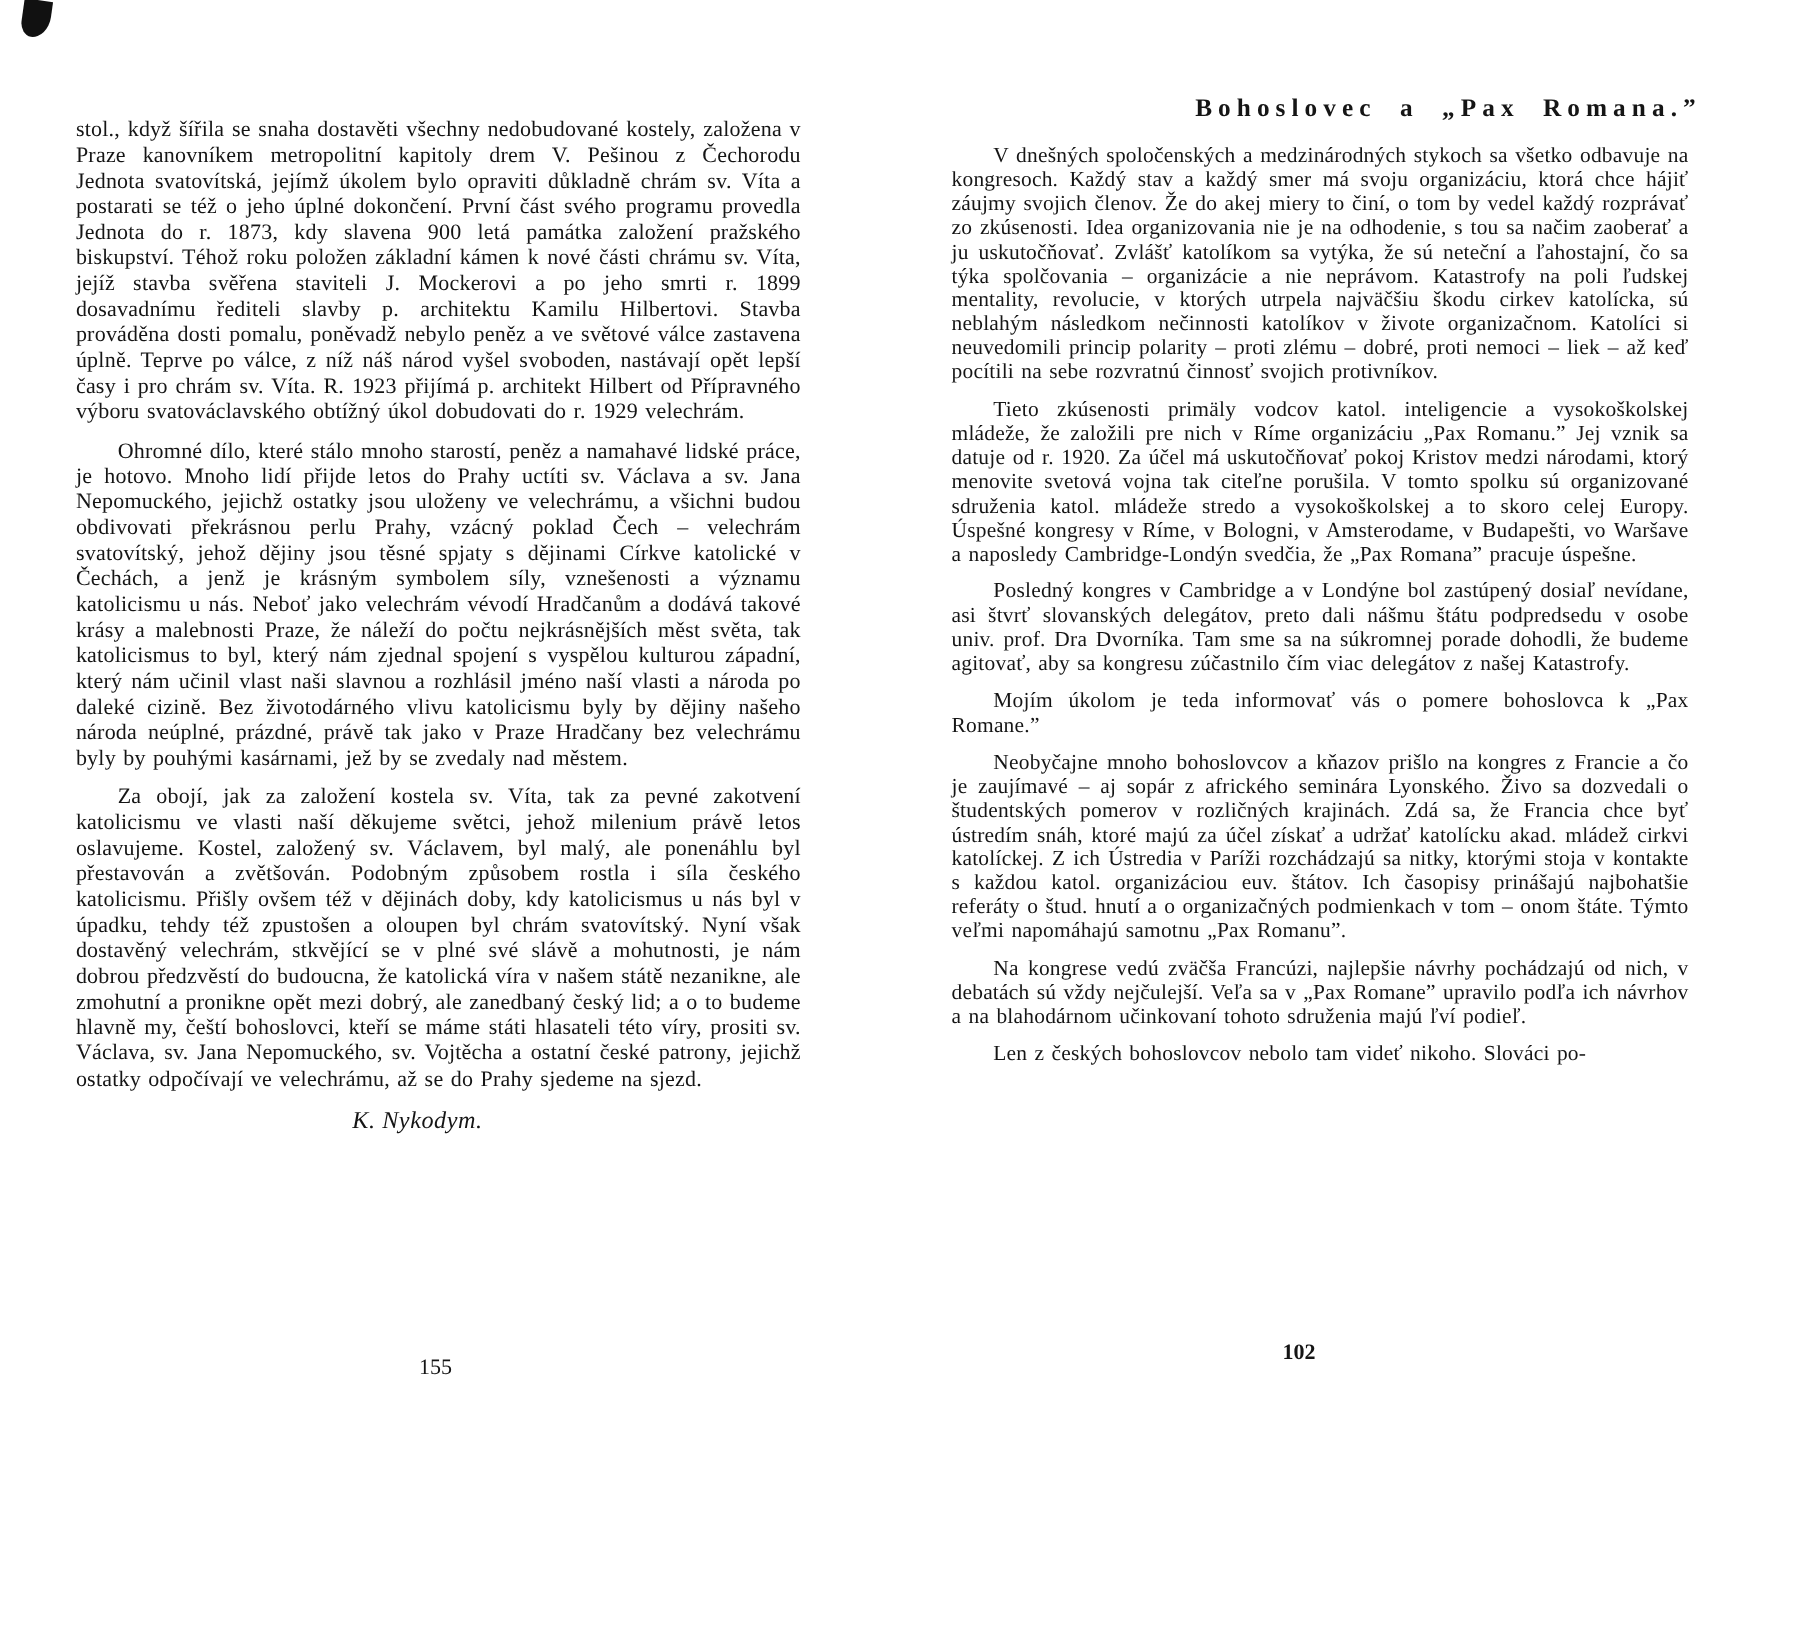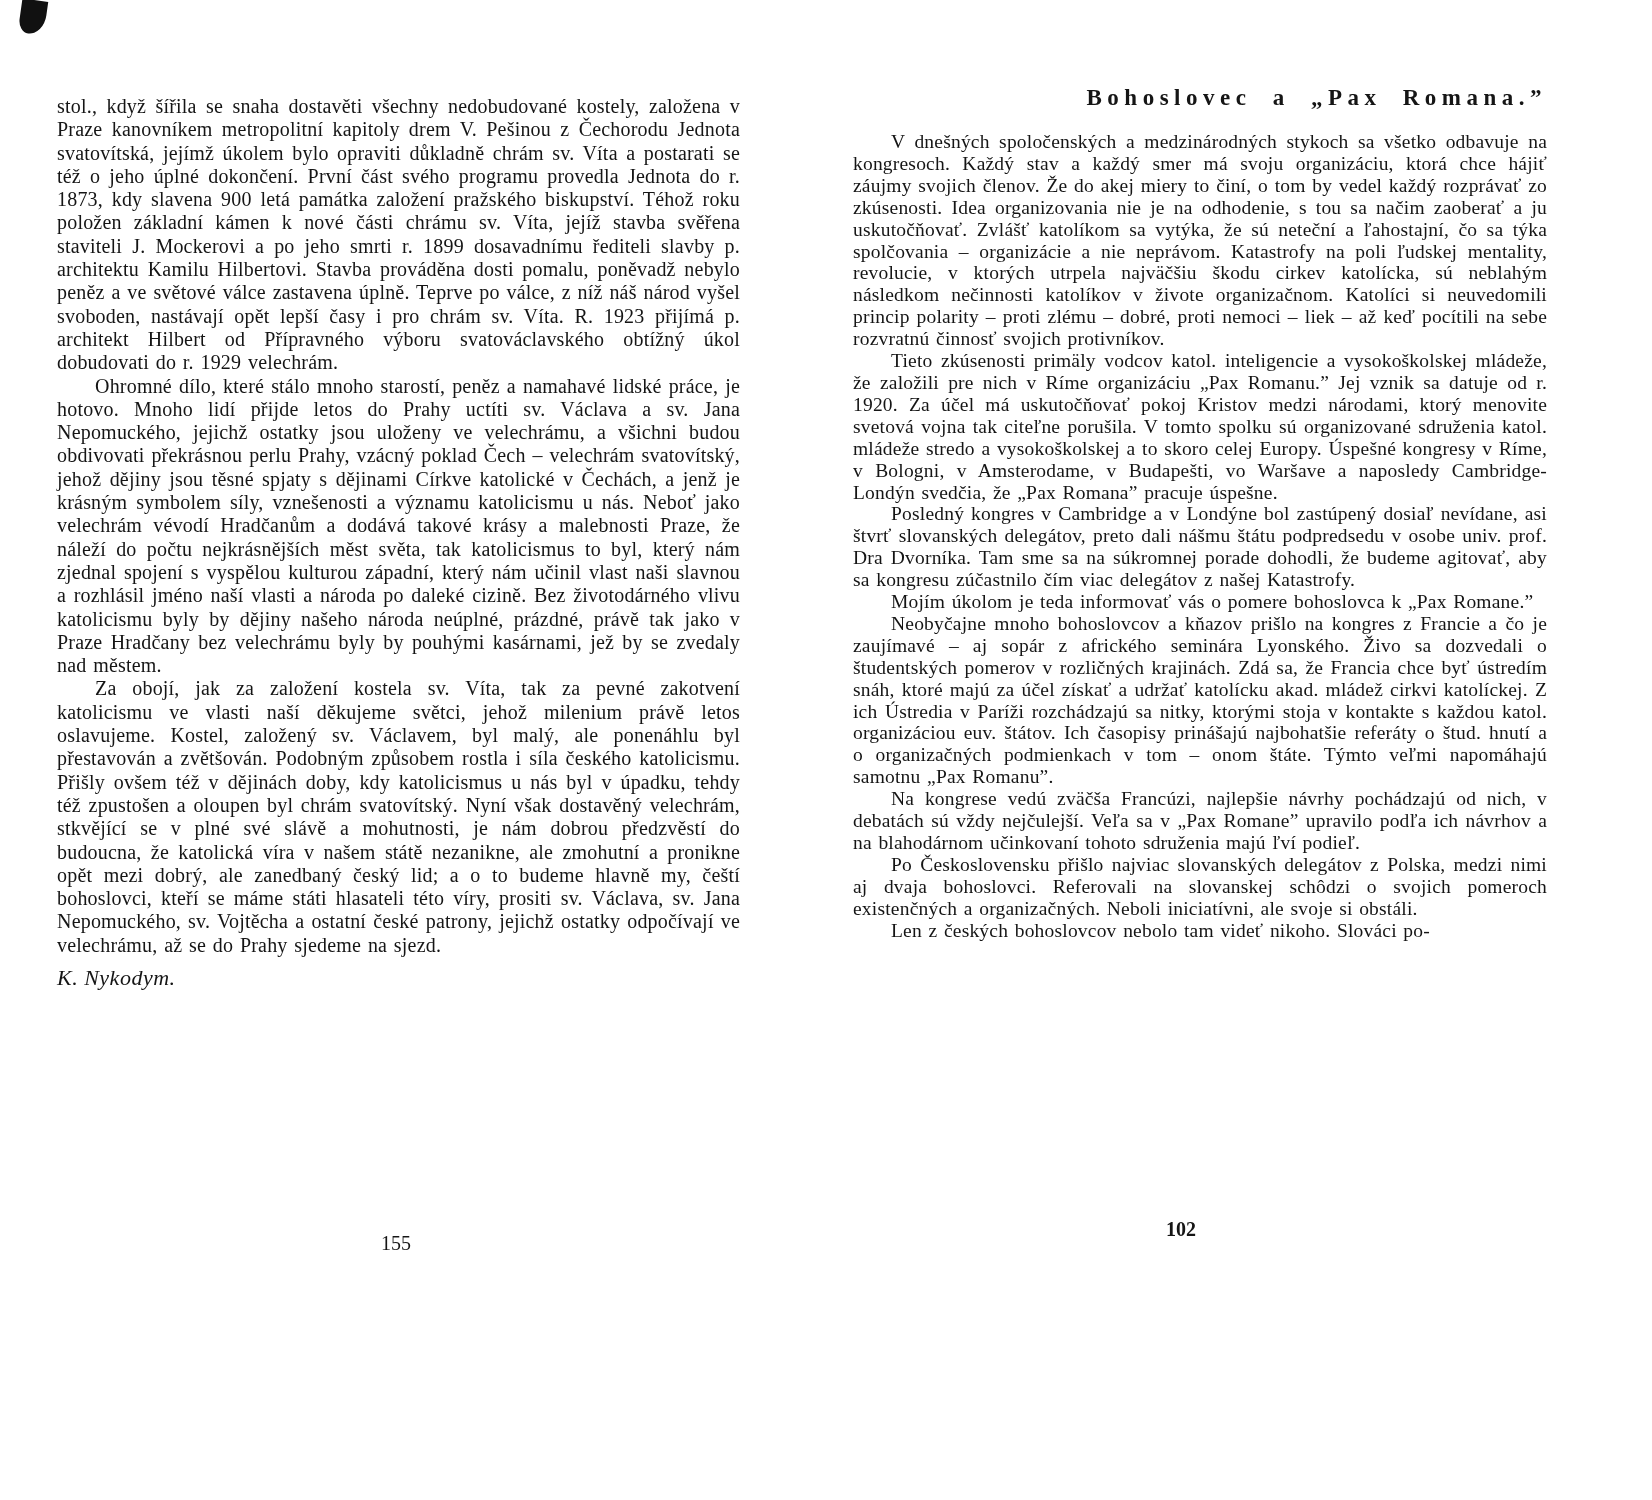--- a/index.html
+++ b/index.html
@@ -39,7 +39,7 @@
     width: 694px;
   }
   .body-text p {
-    margin: 0;
+    margin: 12px;
     text-align: justify;
     font-size: 20px;
     line-height: 23.3px;

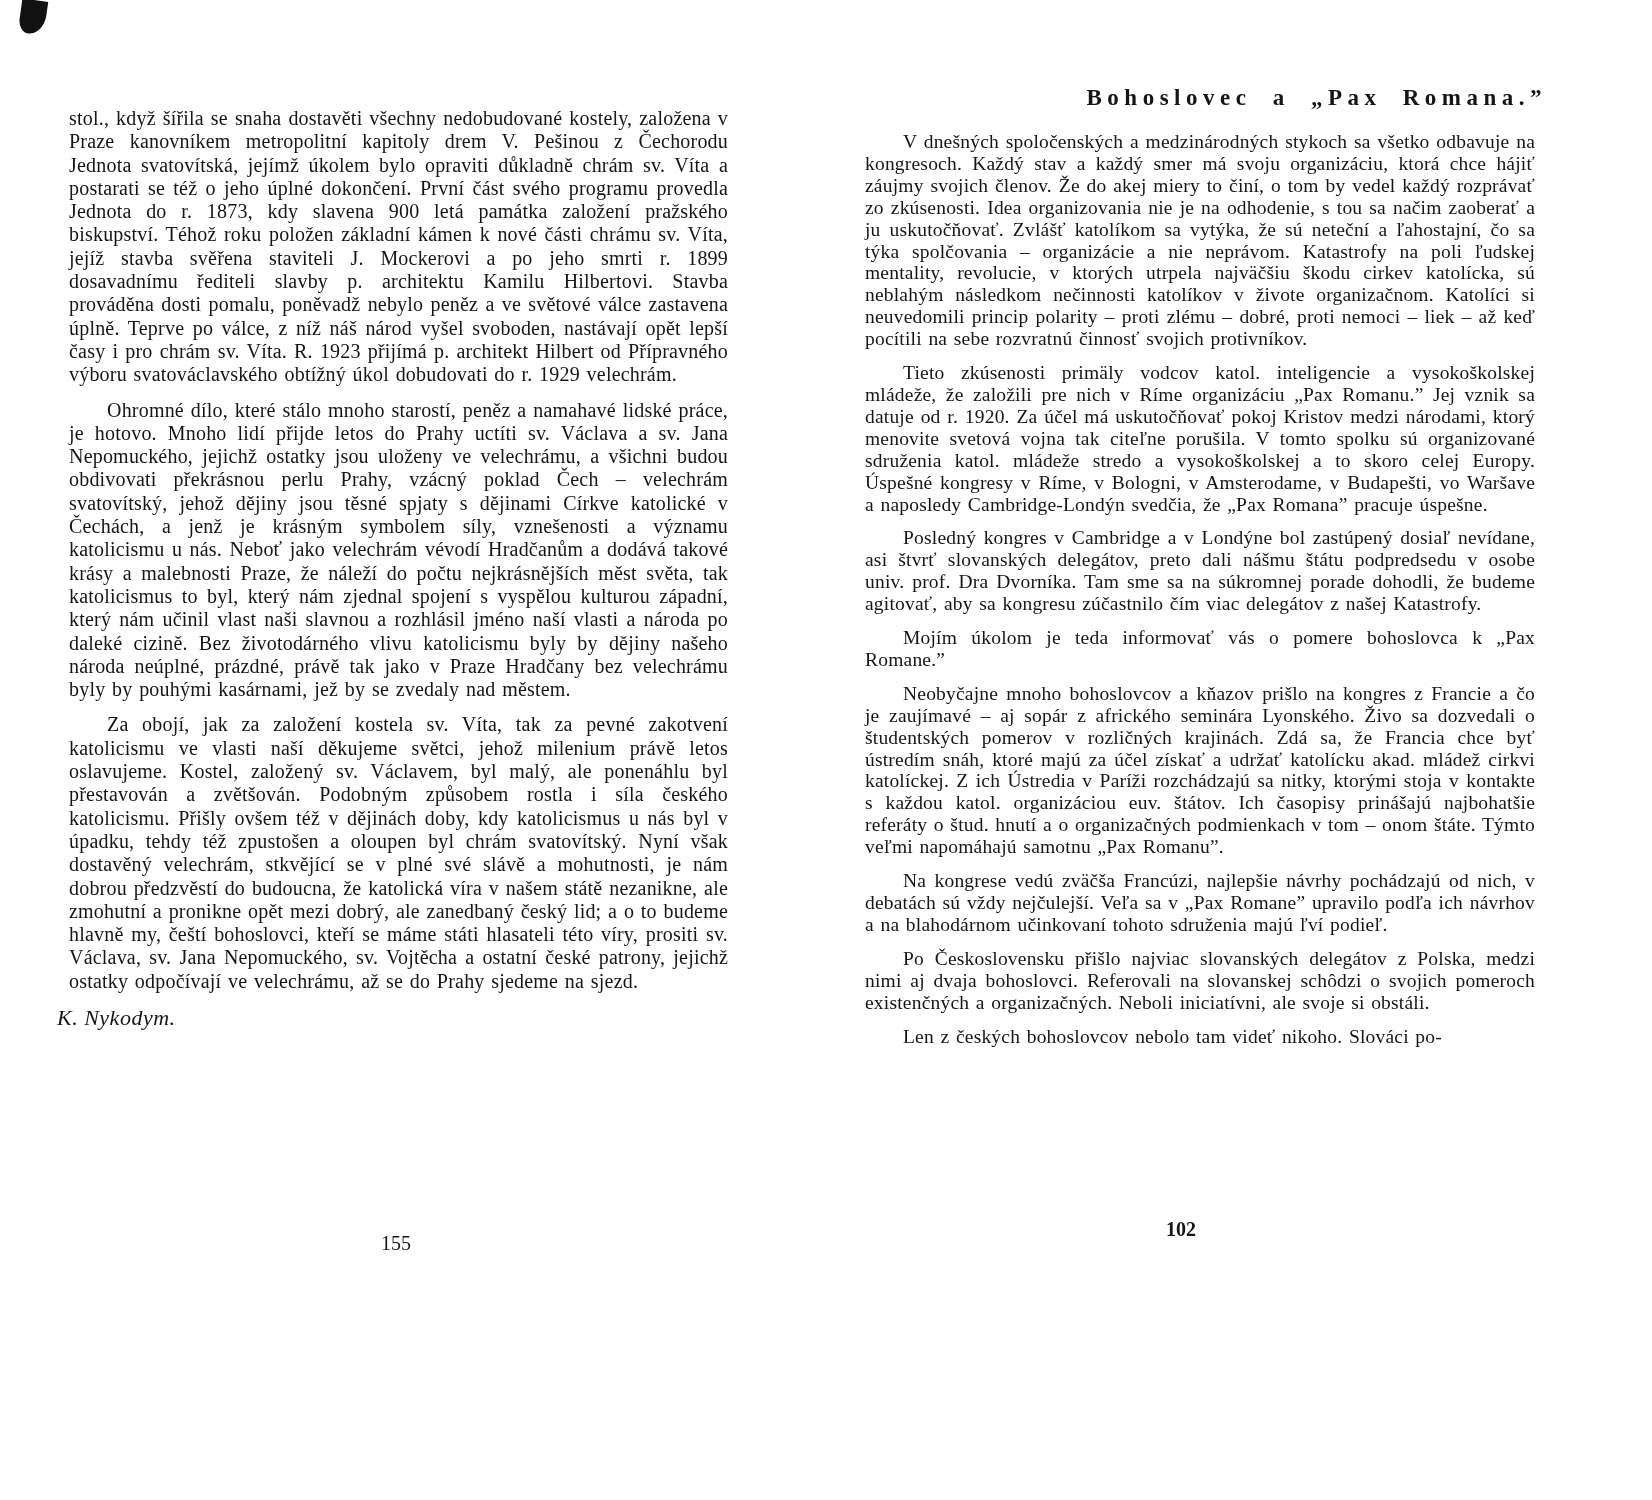--- a/index.html
+++ b/index.html
@@ -108,7 +108,6 @@
     <p class="indent">Mojím úkolom je teda informovať vás o pomere bohoslovca k „Pax Romane.”</p>
     <p class="indent">Neobyčajne mnoho bohoslovcov a kňazov prišlo na kongres z Francie a čo je zaujímavé – aj sopár z afrického seminára Lyonského. Živo sa dozvedali o študentských pomerov v rozličných krajinách. Zdá sa, že Francia chce byť ústredím snáh, ktoré majú za účel získať a udržať katolícku akad. mládež cirkvi katolíckej. Z ich Ústredia v Paríži rozchádzajú sa nitky, ktorými stoja v kontakte s každou katol. organizáciou euv. štátov. Ich časopisy prinášajú najbohatšie referáty o štud. hnutí a o organizačných podmienkach v tom – onom štáte. Týmto veľmi napomáhajú samotnu „Pax Romanu”.</p>
     <p class="indent">Na kongrese vedú zväčša Francúzi, najlepšie návrhy pochádzajú od nich, v debatách sú vždy nejčulejší. Veľa sa v „Pax Romane” upravilo podľa ich návrhov a na blahodárnom učinkovaní tohoto sdruženia majú ľví podieľ.</p>
-    <p class="indent">Po Československu přišlo najviac slovanských delegátov z Polska, medzi nimi aj dvaja bohoslovci. Referovali na slovanskej schôdzi o svojich pomeroch existenčných a organizačných. Neboli iniciatívni, ale svoje si obstáli.</p>
     <p class="indent">Len z českých bohoslovcov nebolo tam videť nikoho. Slováci po-</p>
   </div>
 </div>

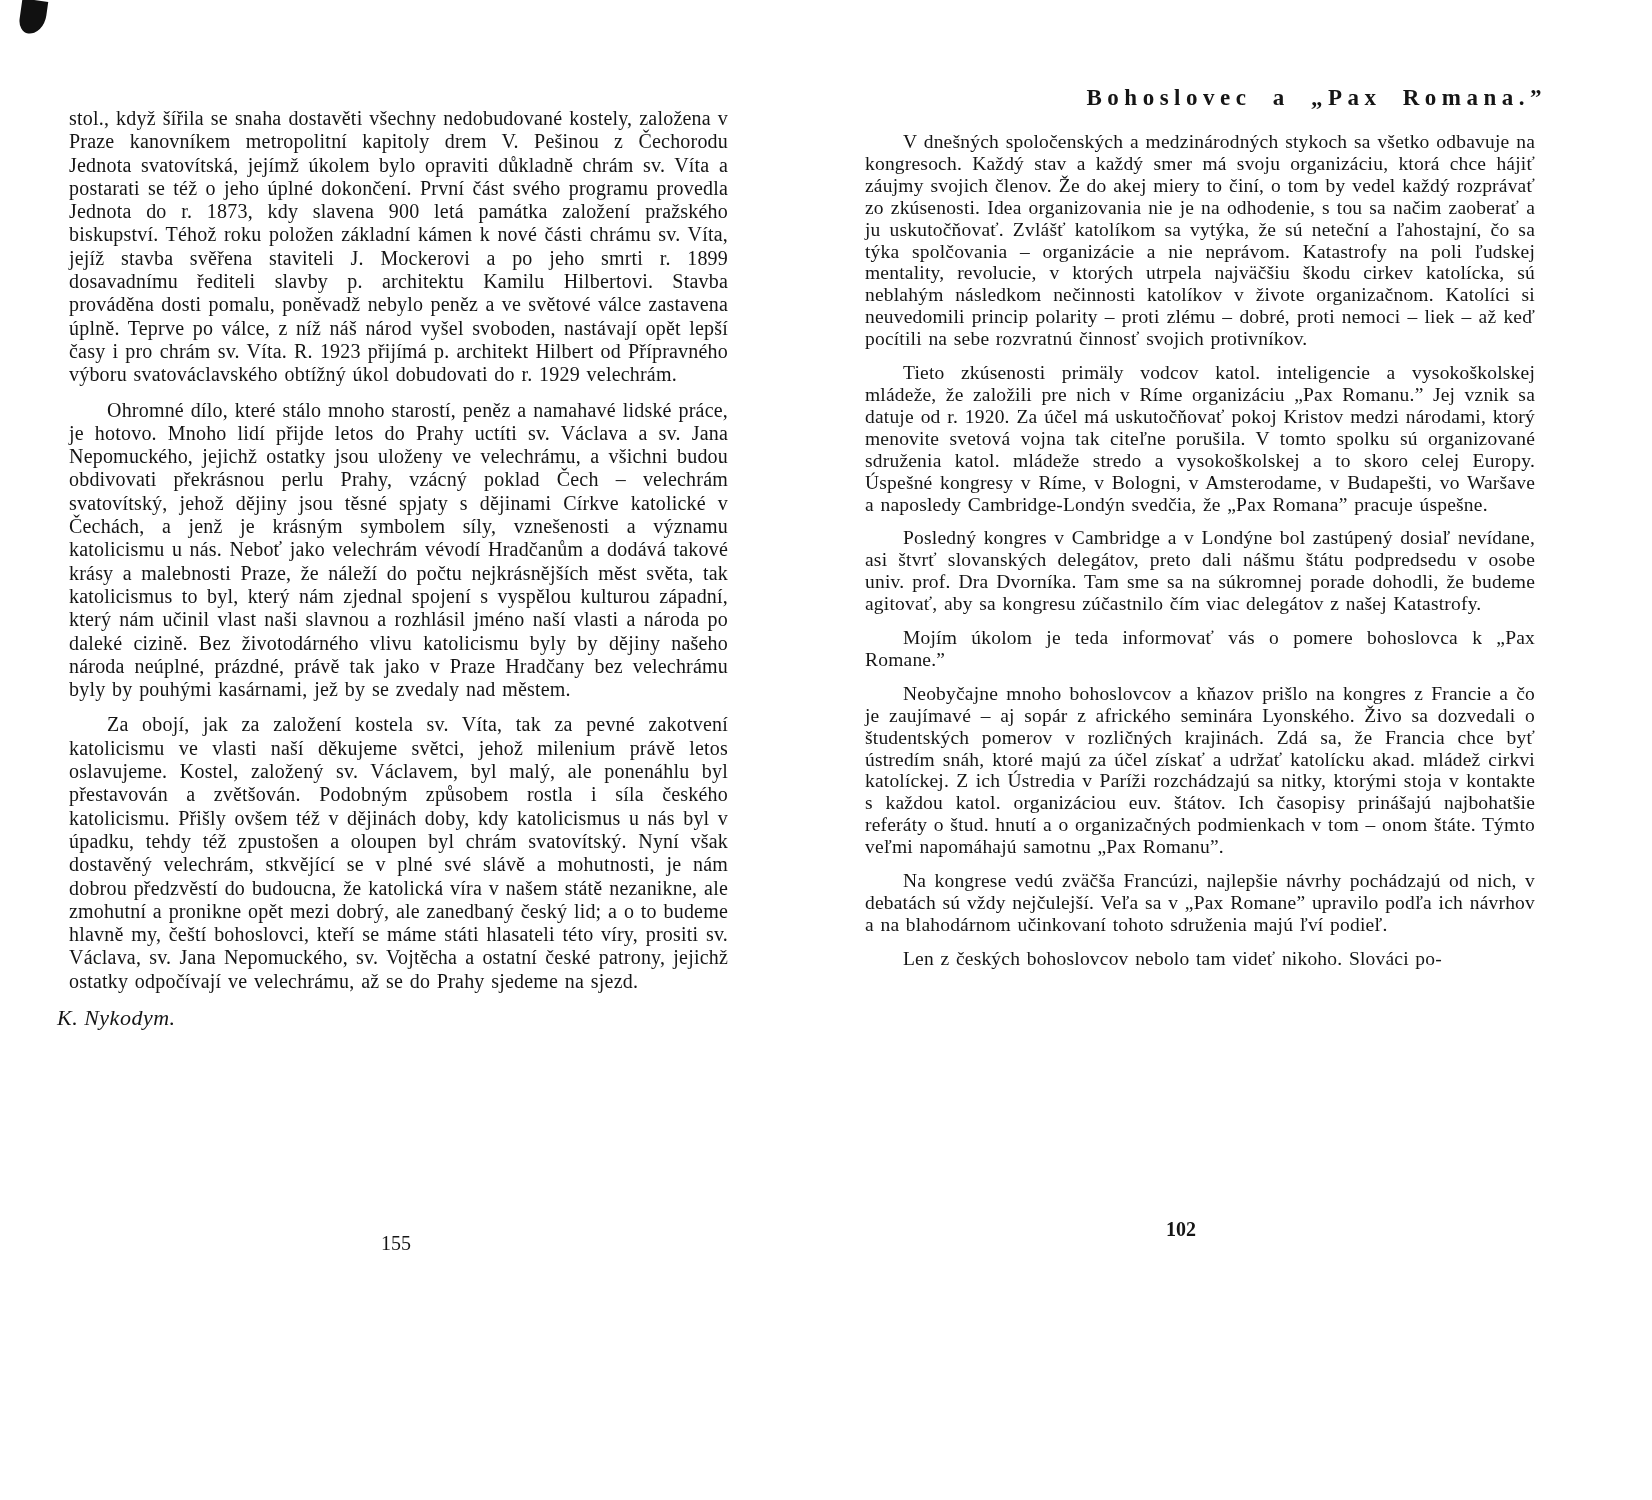--- a/index.html
+++ b/index.html
@@ -62,7 +62,7 @@
     white-space: nowrap;
   }
   .signature {
-    text-align: left;
+    text-align: center;
     font-style: italic;
     font-size: 22px;
     padding-right: 38px;

